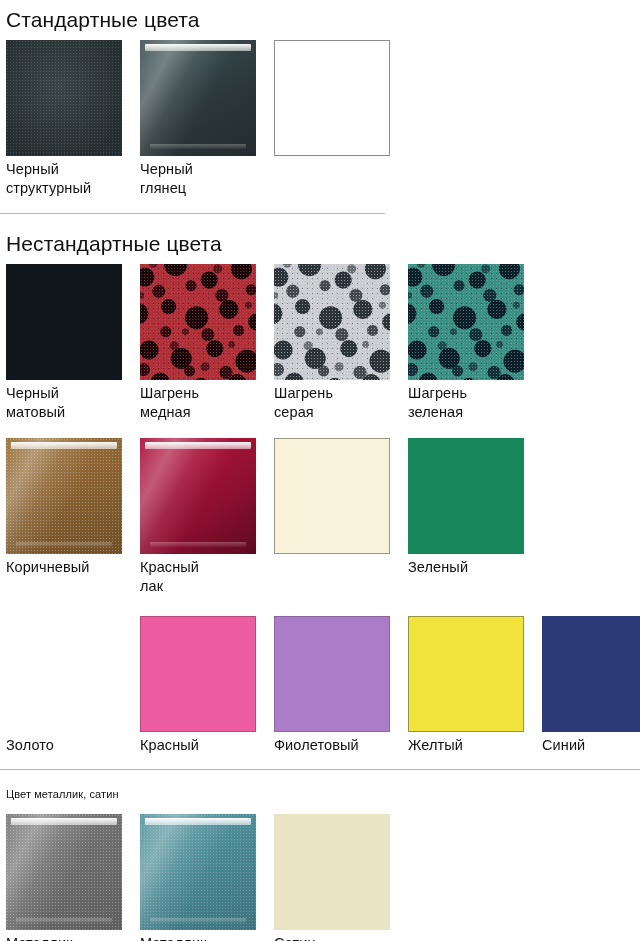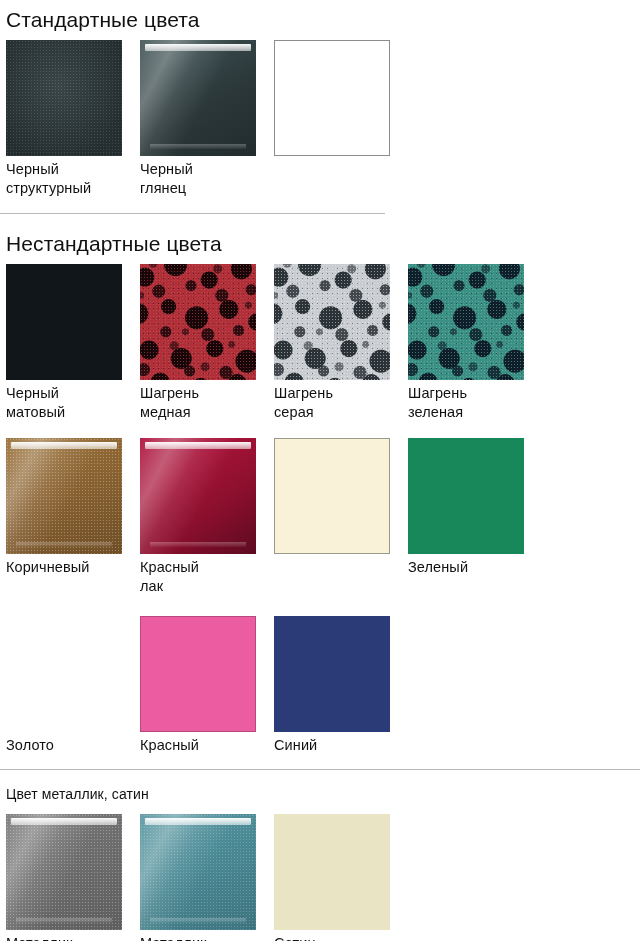--- a/index.html
+++ b/index.html
@@ -312,6 +312,10 @@
         <div class="label">Красный</div>
       </div>
 
+      <div class="cell">
+        <div class="swatch" style="background:#ab7dc8;border:1px solid #8a64a0;"></div>
+        <div class="label">Фиолетовый</div>
+      </div>
 
 
       <div class="cell">

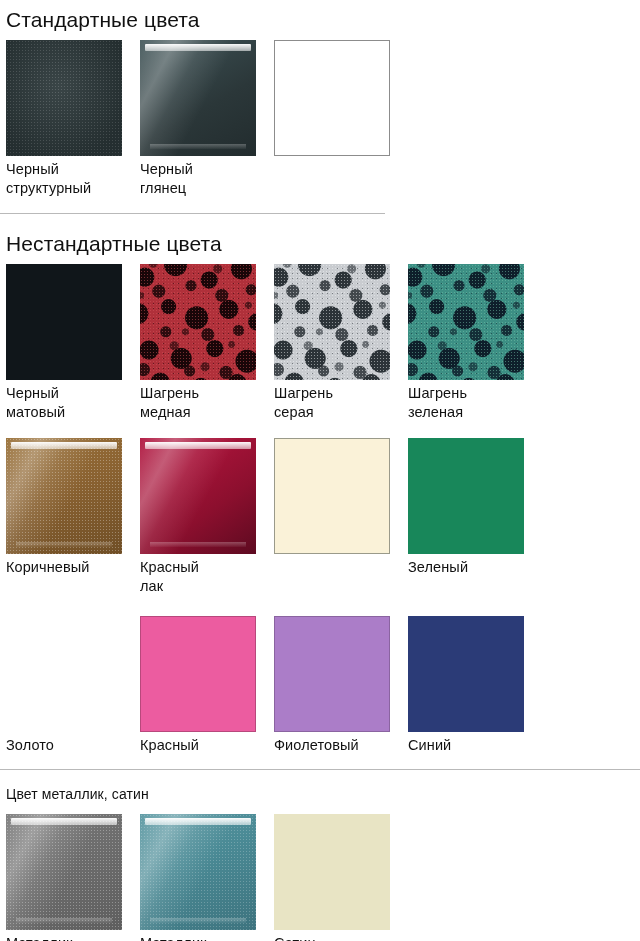--- a/index.html
+++ b/index.html
@@ -317,6 +317,10 @@
         <div class="label">Фиолетовый</div>
       </div>
 
+      <div class="cell">
+        <div class="swatch" style="background:#f2e33c;border:1px solid #9a9340;"></div>
+        <div class="label">Желтый</div>
+      </div>
 
       <div class="cell">
         <div class="swatch" style="background:#2b3b77;"></div>

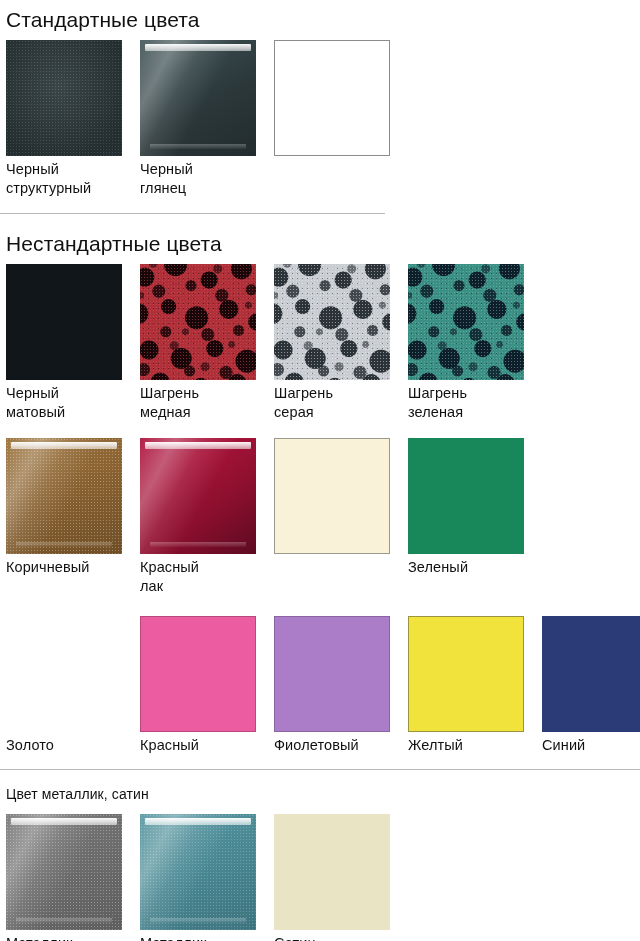--- a/index.html
+++ b/index.html
@@ -36,7 +36,7 @@
     letter-spacing: .1px;
   }
   .section-title.big {
-    font-size: 14px;
+    font-size: 11px;
   }
   .divider {
     height: 1px;

